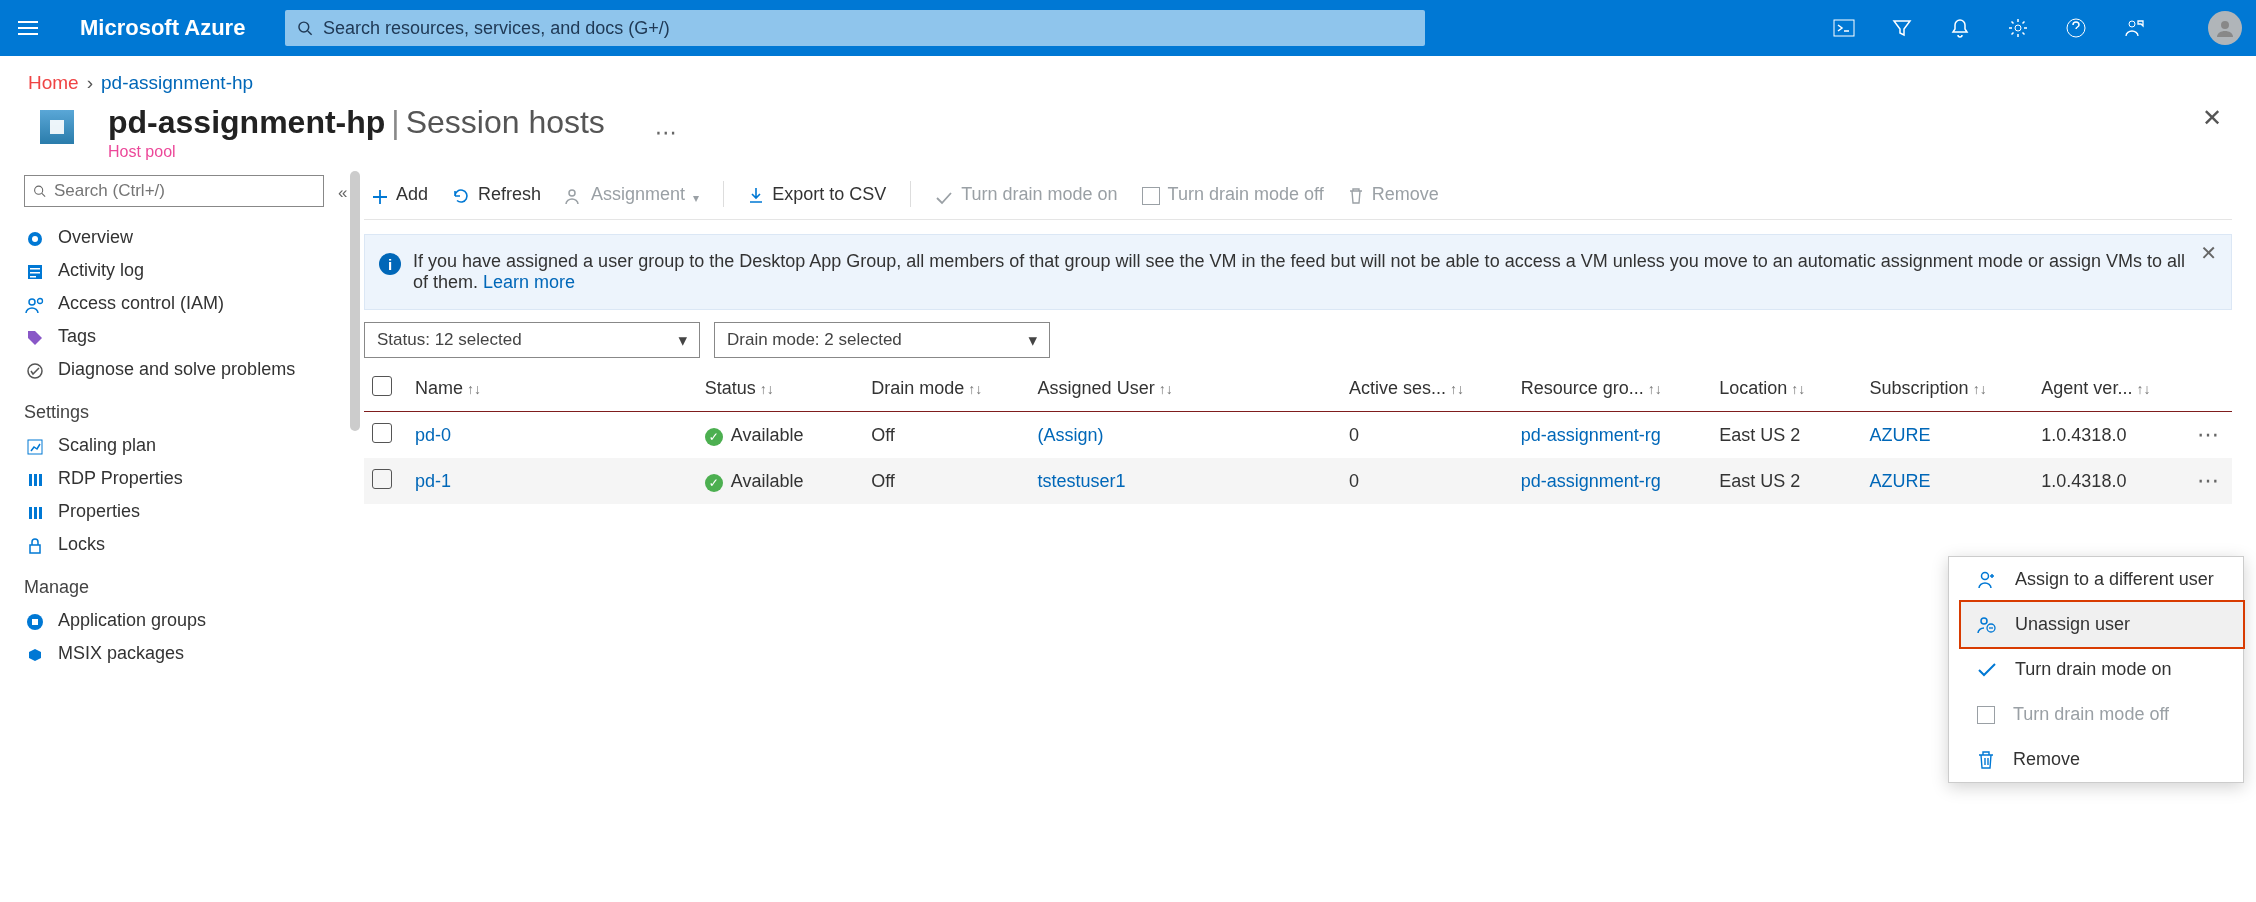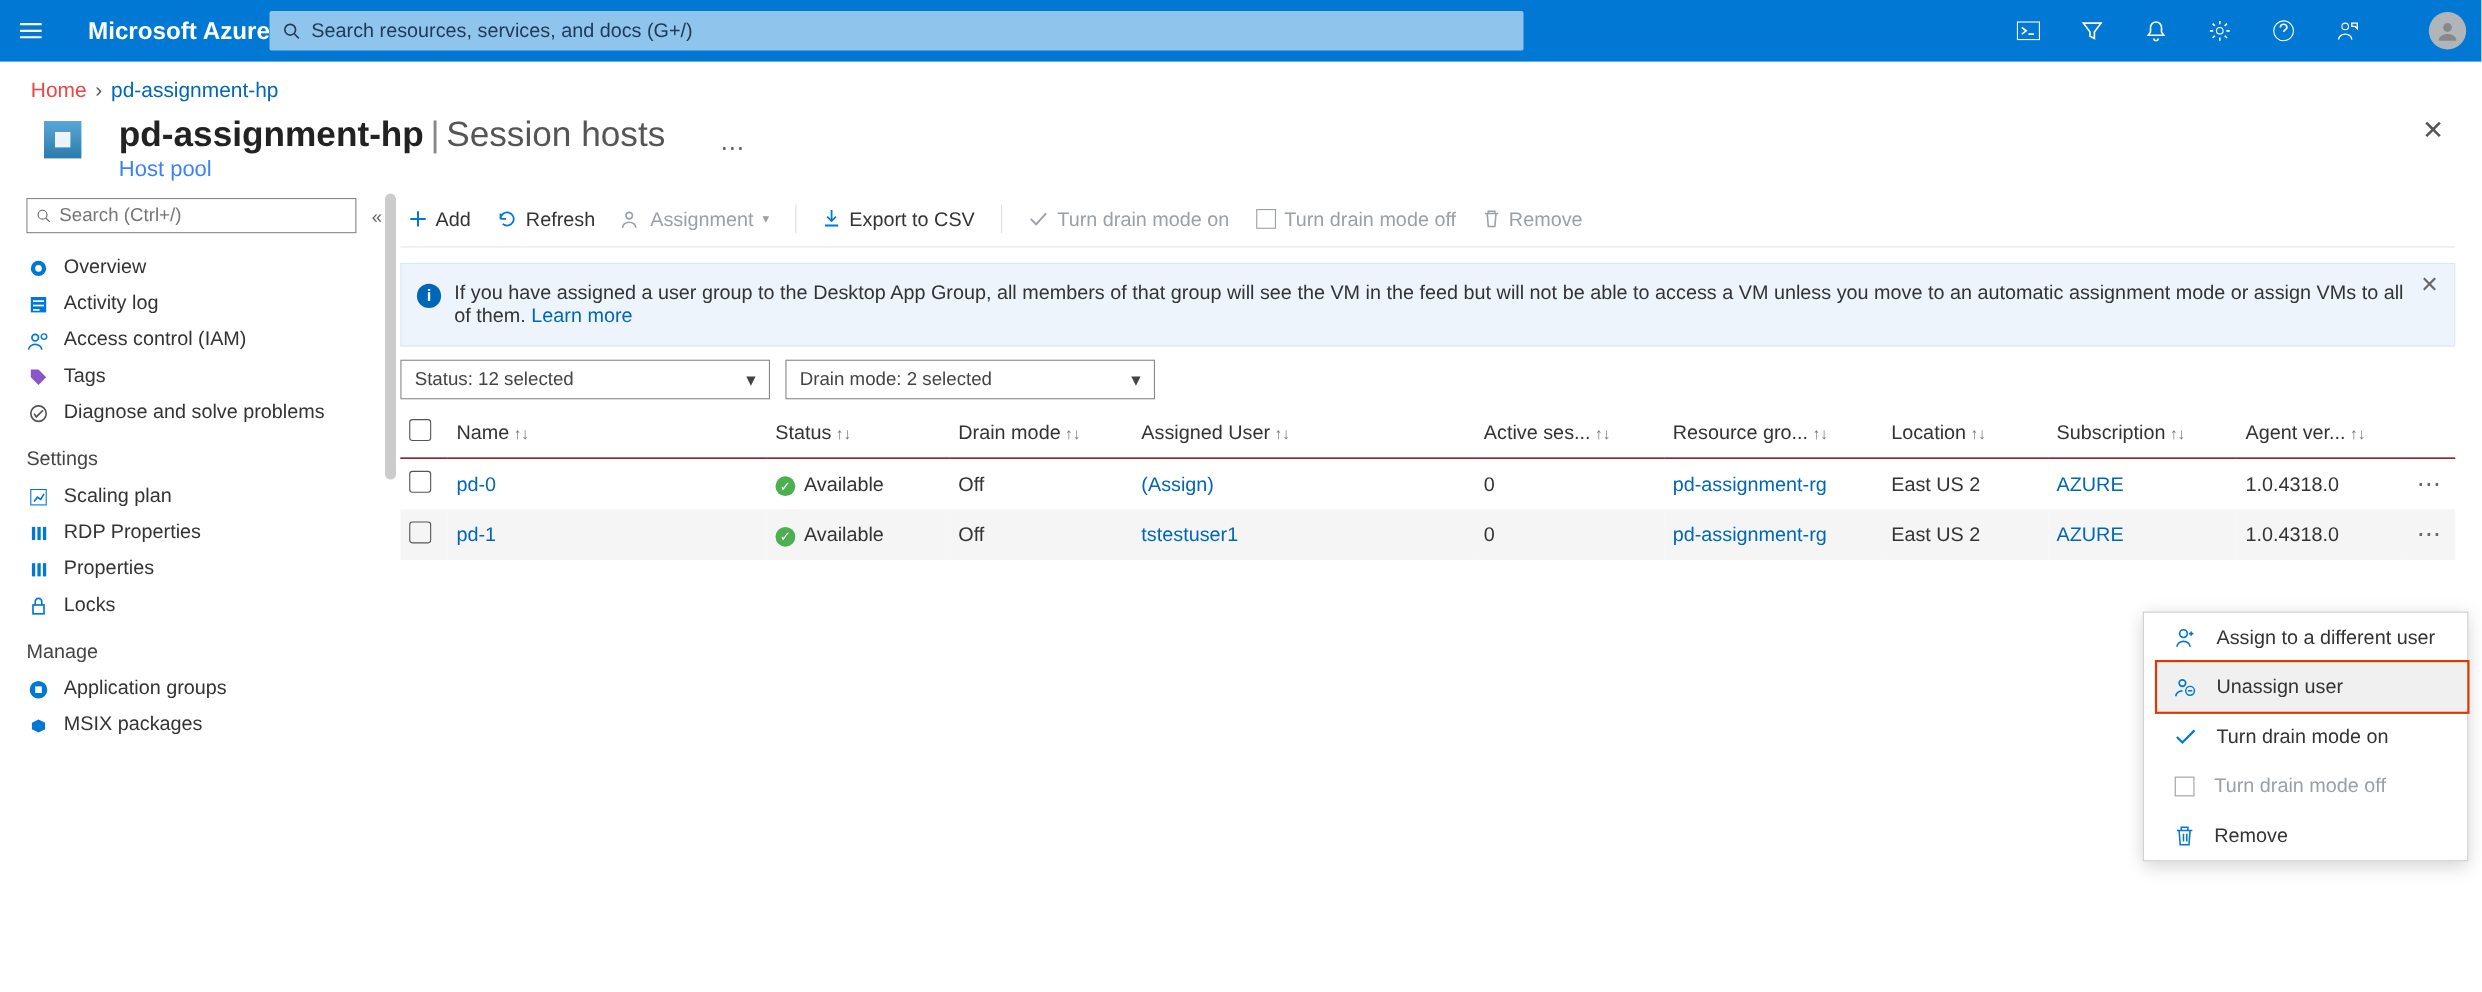--- a/index.html
+++ b/index.html
@@ -7,7 +7,7 @@
 .topbar { height: 56px; background: #0078D4; display: flex; align-items: center; color: #fff; }
 .hamburger { width: 56px; display:flex; justify-content:center; align-items:center; cursor:pointer; }
 .brand { font-weight:600; font-size:22px; margin-left:24px; }
-.searchbox { flex: 0 0 1140px; height: 36px; background:#8FC5EC; border-radius:2px; display:flex; align-items:center; padding:0 12px; color:#203a56; }
+.searchbox { flex: 0 0 1140px; height: 36px; background:#8FC5EC; border-radius:2px; display:flex; align-items:center; padding:0 12px; color:#203a56;margin-left:40px; }
 .searchbox input { background:transparent; border:none; color:#203a56; font-size:18px; width:100%; outline:none;}
 .searchbox input::placeholder{color:#203a56;}
 .topicons { margin-left:auto; display:flex; align-items:center; gap:30px; padding-right:14px;}

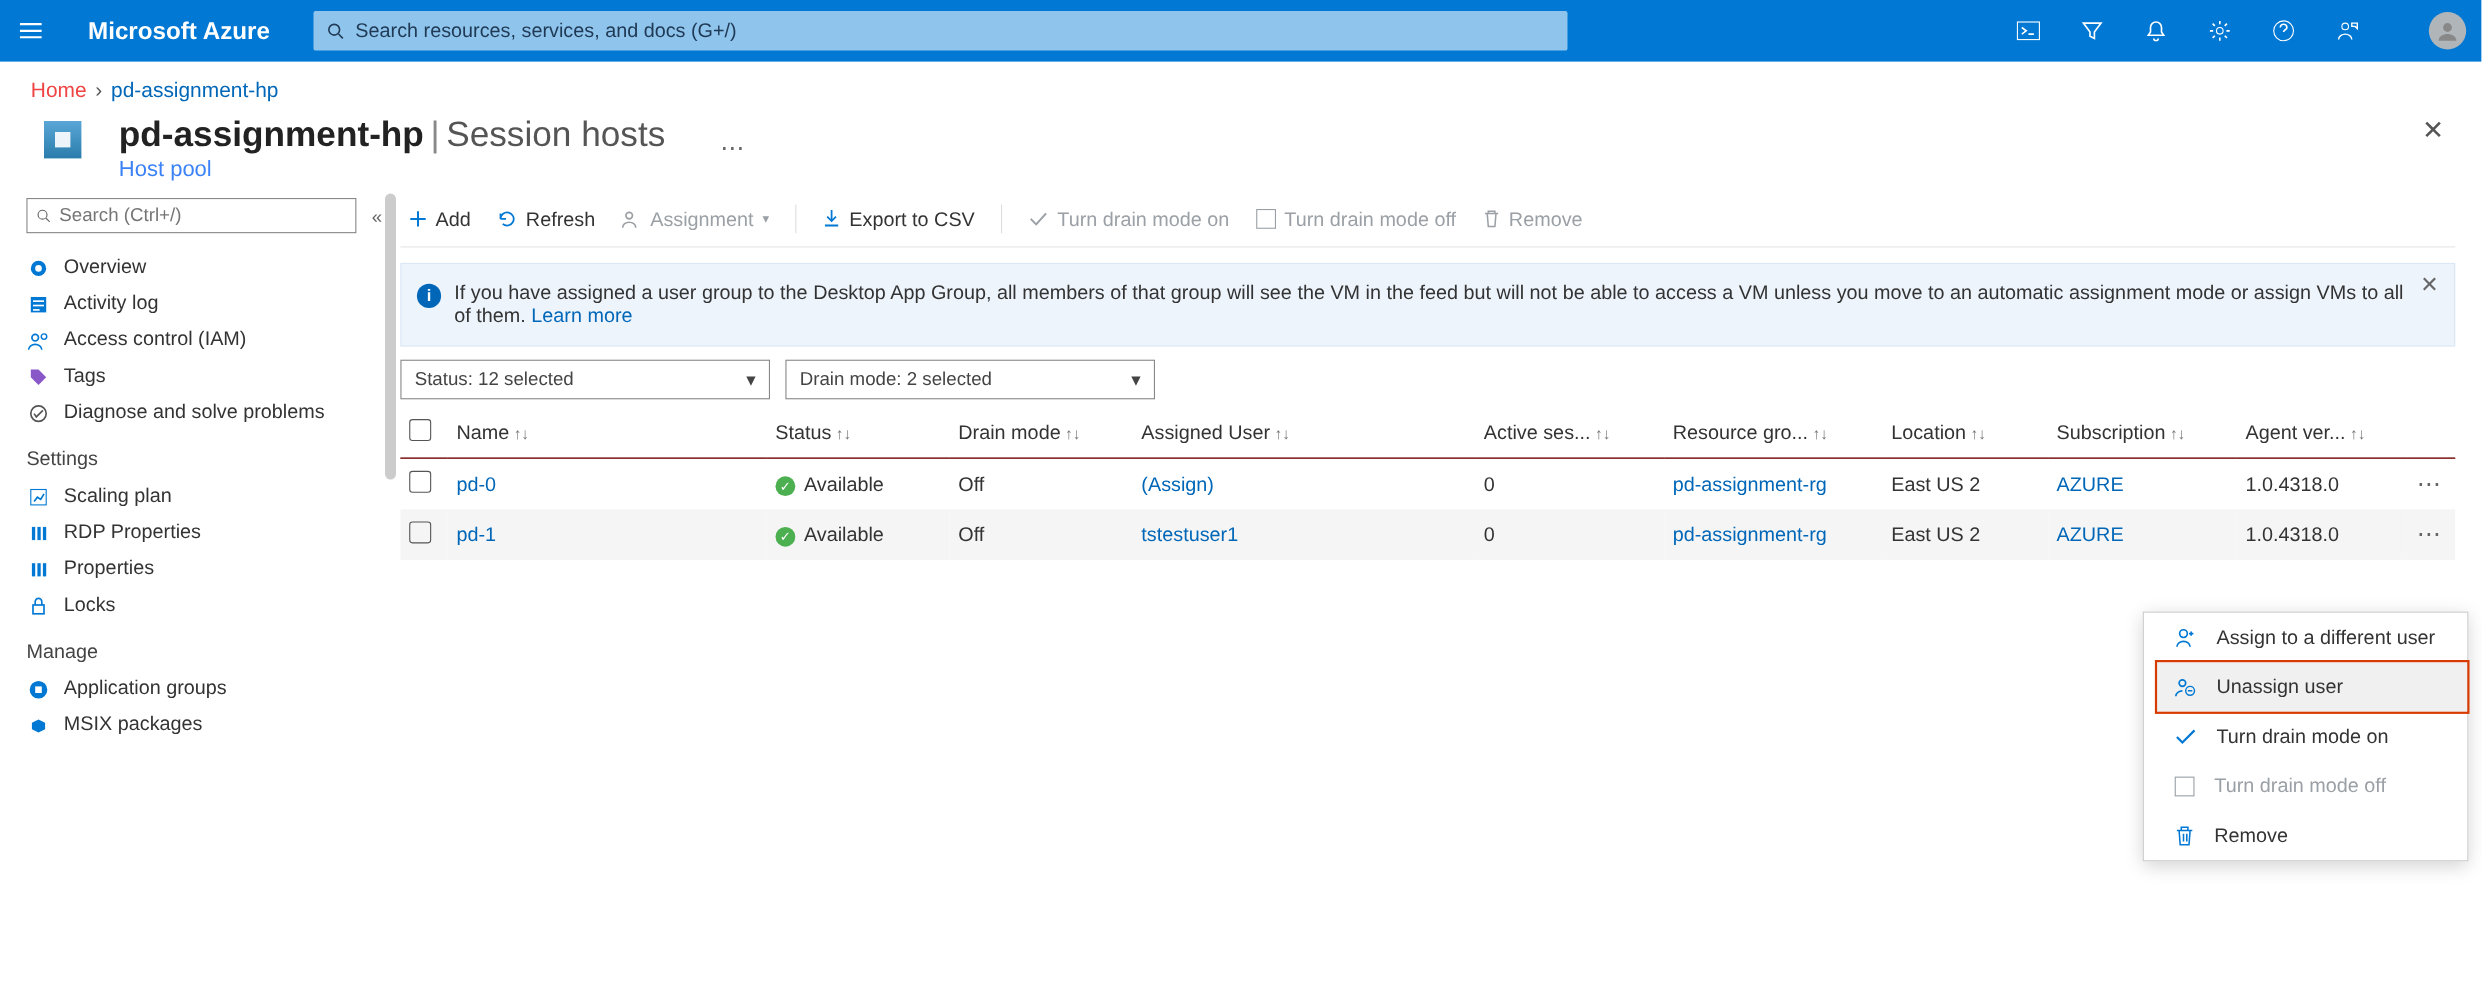--- a/index.html
+++ b/index.html
@@ -21,7 +21,7 @@
 .titlebar h1 { font-weight:600; font-size:32px; color:#222; display:inline;}
 .titlebar .pipe{color:#888; font-weight:300; margin:0 6px;}
 .titlebar .sub{font-weight:400; color:#555; font-size:32px;}
-.titlebar .meta{ font-size:20px; color:#3b82f6; display:block; margin-top:2px;}
+.titlebar .meta{ font-size:16px; color:#ec4899; display:block; margin-top:2px;}
 .titlebar .more{ margin-left:30px; color:#666; cursor:pointer; font-size:22px; align-self:center;}
 .titlebar .closeX{ margin-left:auto; font-size:24px; color:#555; cursor:pointer; padding-right:6px;}
 .mainflex{ display:flex; height:calc(100% - 168px); }

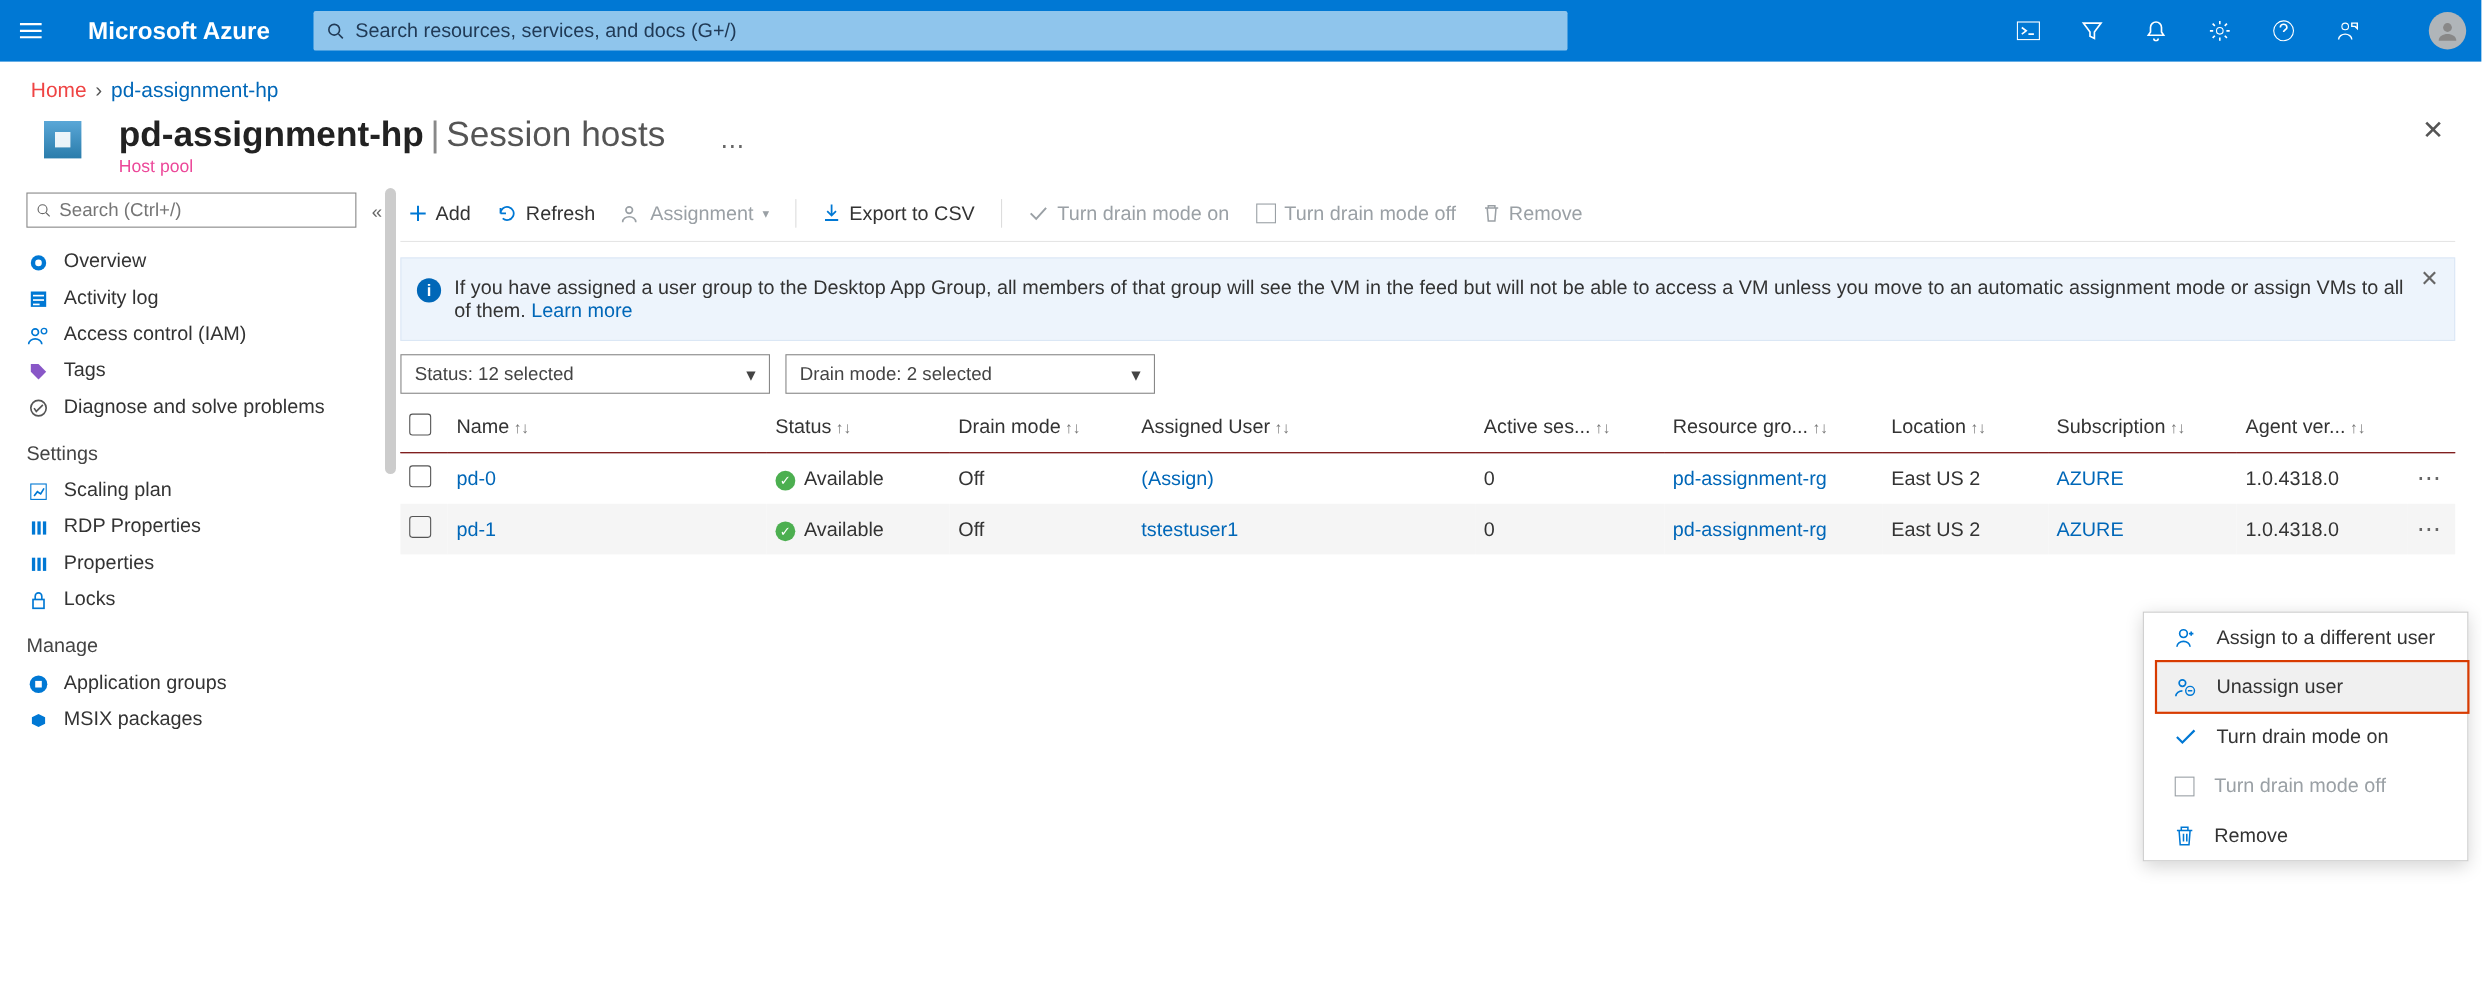--- a/index.html
+++ b/index.html
@@ -36,7 +36,7 @@
 .vscroll{ position:absolute; top:2px; right:-4px; width:10px; height:260px; background:#ccc; border-radius:5px;}
 .content{ flex:1; padding:4px 24px 0 8px; position:relative;}
 .toolbar{ display:flex; align-items:center; gap:24px; border-bottom:1px solid #e5e5e5; padding:8px 0 12px 8px;}
-.tbtn{ display:flex; align-items:center; gap:8px; font-size:18px; color:#333; cursor:pointer;}
+.tbtn{ display:flex; align-items:flex-end; gap:8px; font-size:18px; color:#333; cursor:pointer;}
 .tbtn.disabled{ color:#9aa0a5; cursor:default;}
 .tcheck{width:18px;height:18px;border:1px solid #888;display:inline-block;}
 .tdivider{width:1px; height:26px; background:#ddd;}

